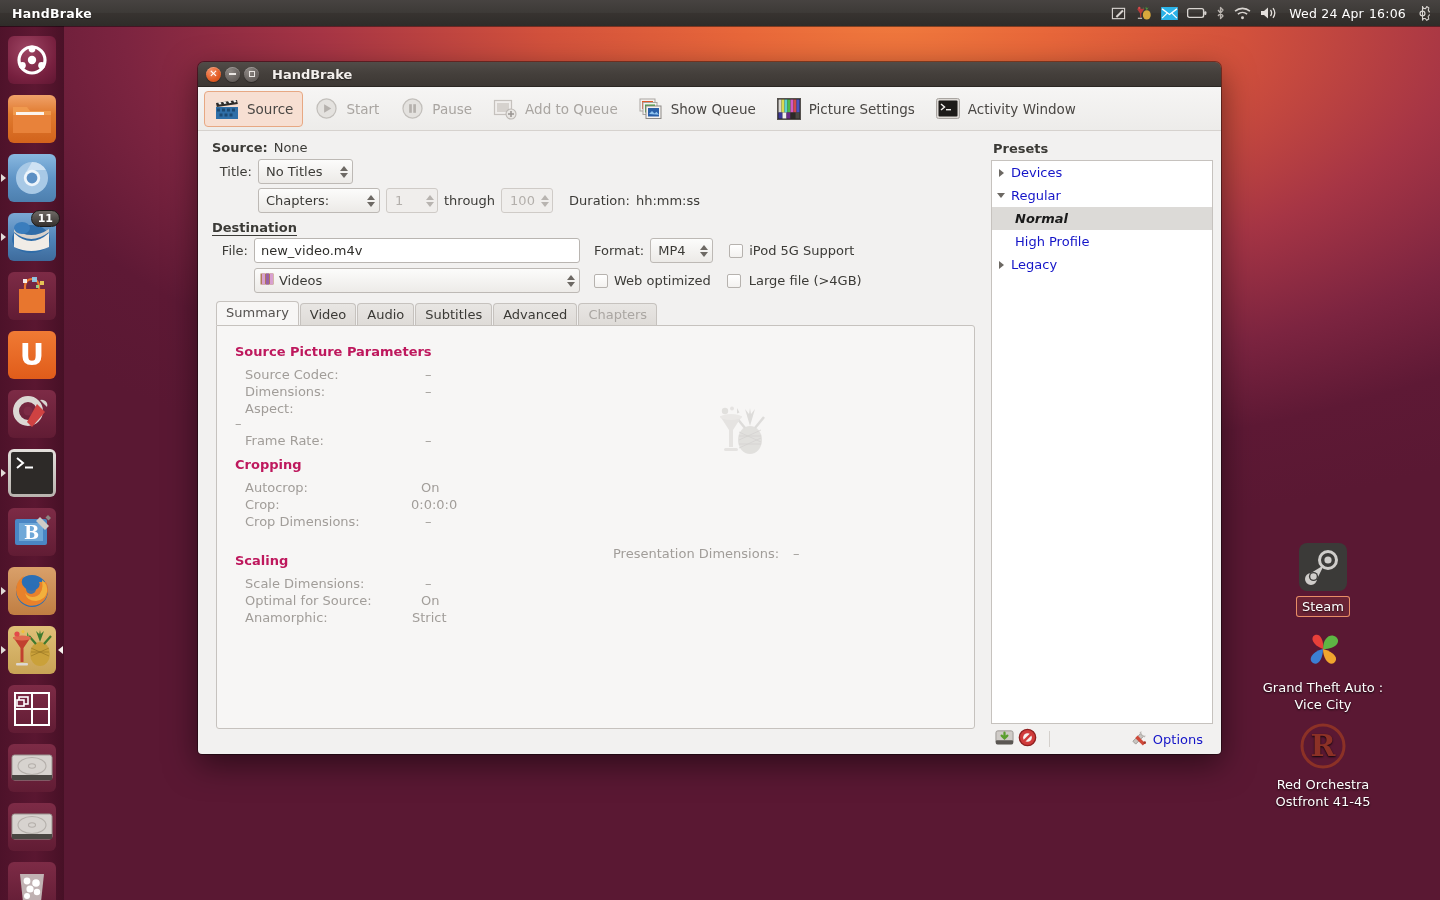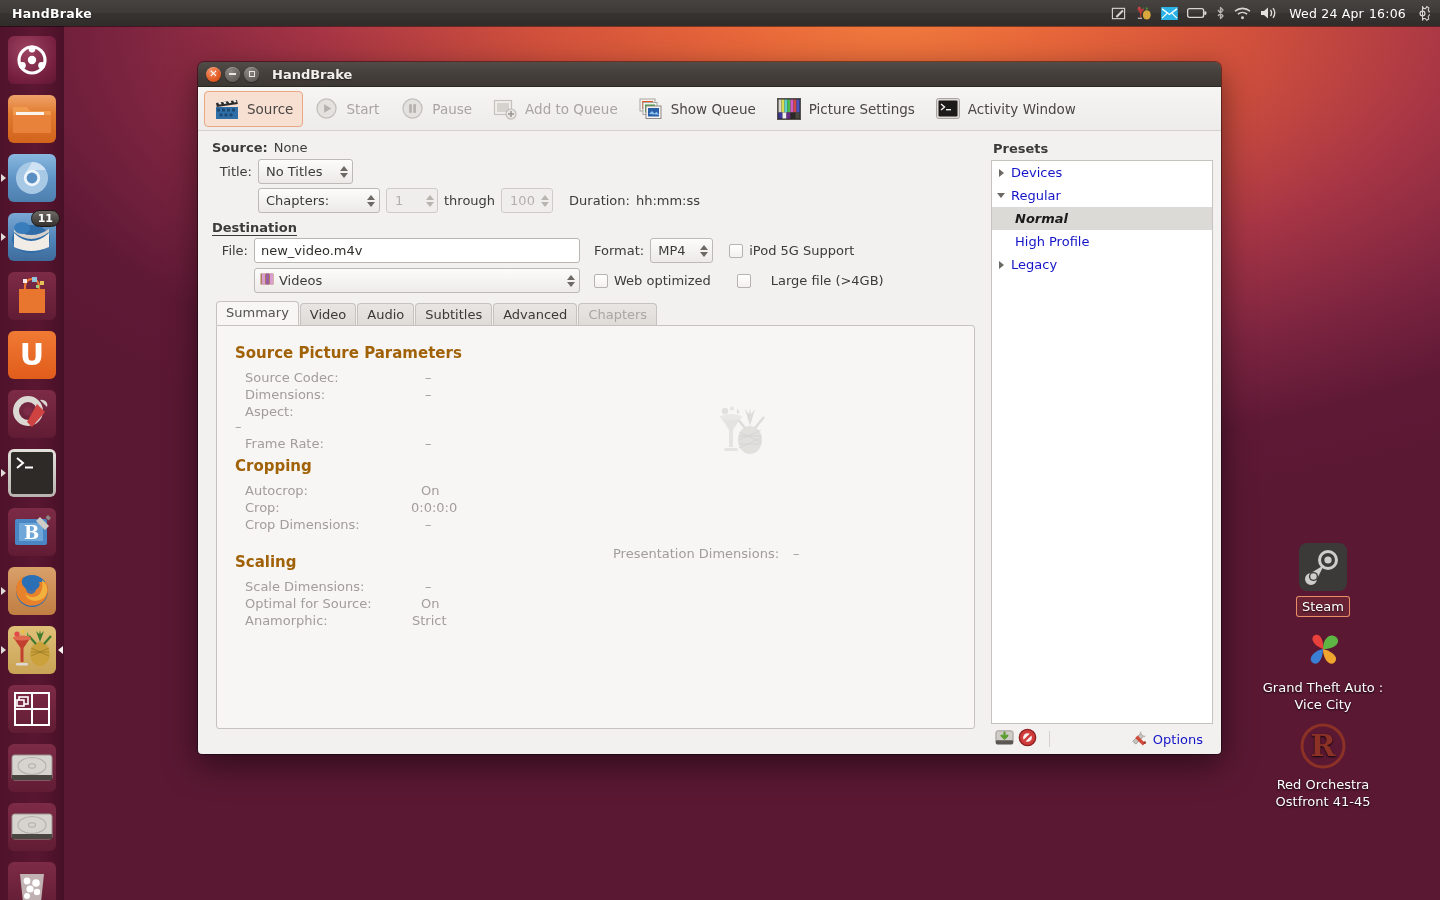--- a/index.html
+++ b/index.html
@@ -718,7 +718,7 @@
             <span class="chk"></span>
             <span class="lbl">Web optimized</span>
           </div>
-          <div class="row" style="margin-left:20px;gap:20px;">
+          <div class="row" style="margin-left:10px;gap:8px;">
             <span class="chk"></span>
             <span class="lbl">Large file (&gt;4GB)</span>
           </div>

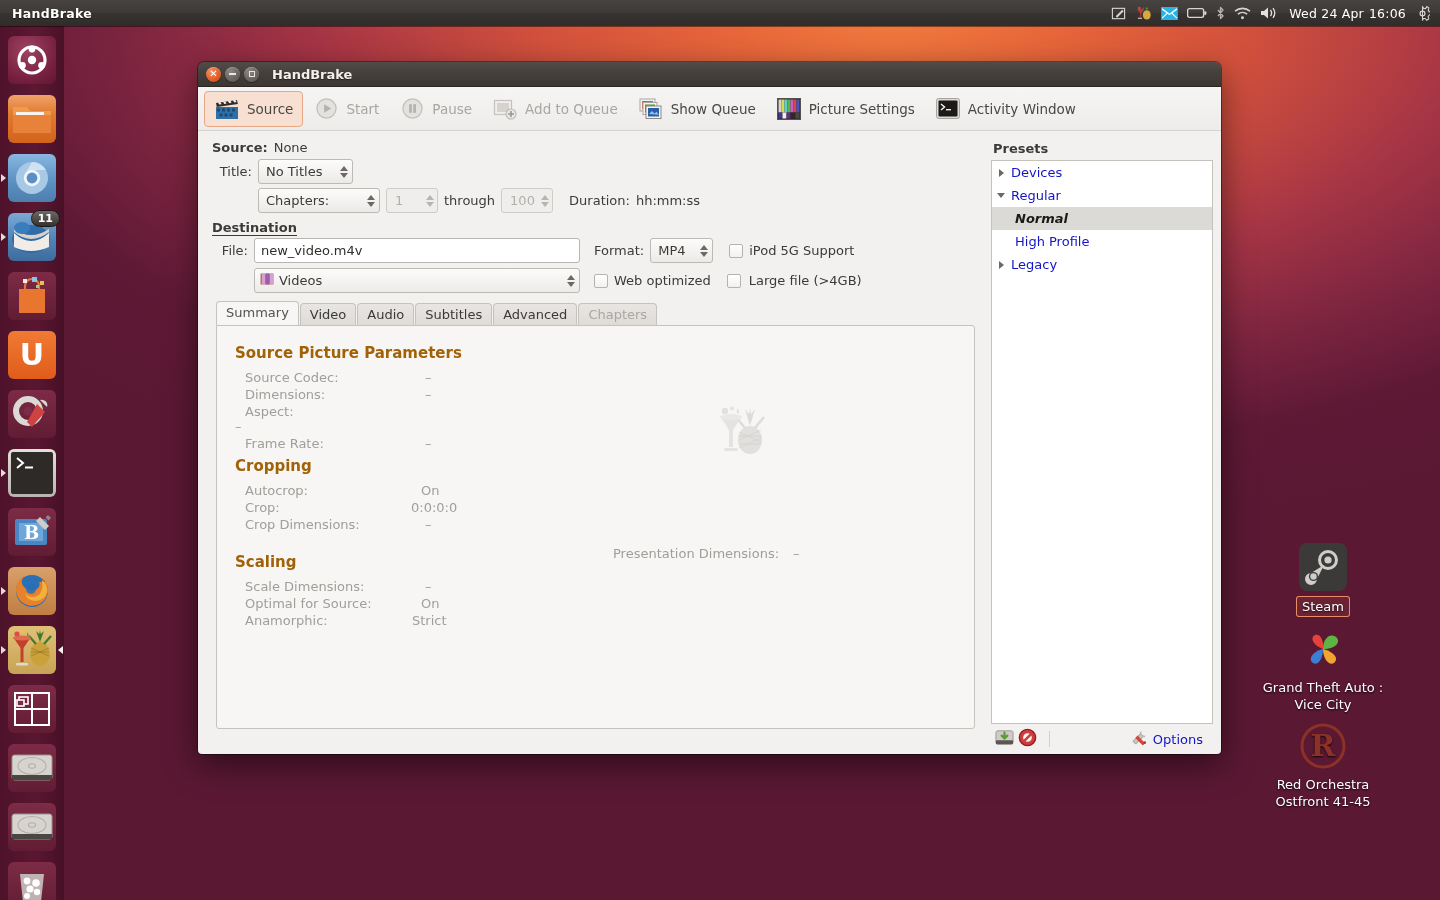--- a/index.html
+++ b/index.html
@@ -173,7 +173,7 @@
     border-radius: 0 3px 3px 3px;
   }
 
-  .sum-h { font-weight: bold; color: #a16207; font-size: 15px; }
+  .sum-h { font-weight: bold; color: #be185d; font-size: 13px; }
   .sum-k { color: #a19d99; font-size: 13px; }
   .sum-v { color: #a19d99; font-size: 13px; }
   .sum-block { position: absolute; }

